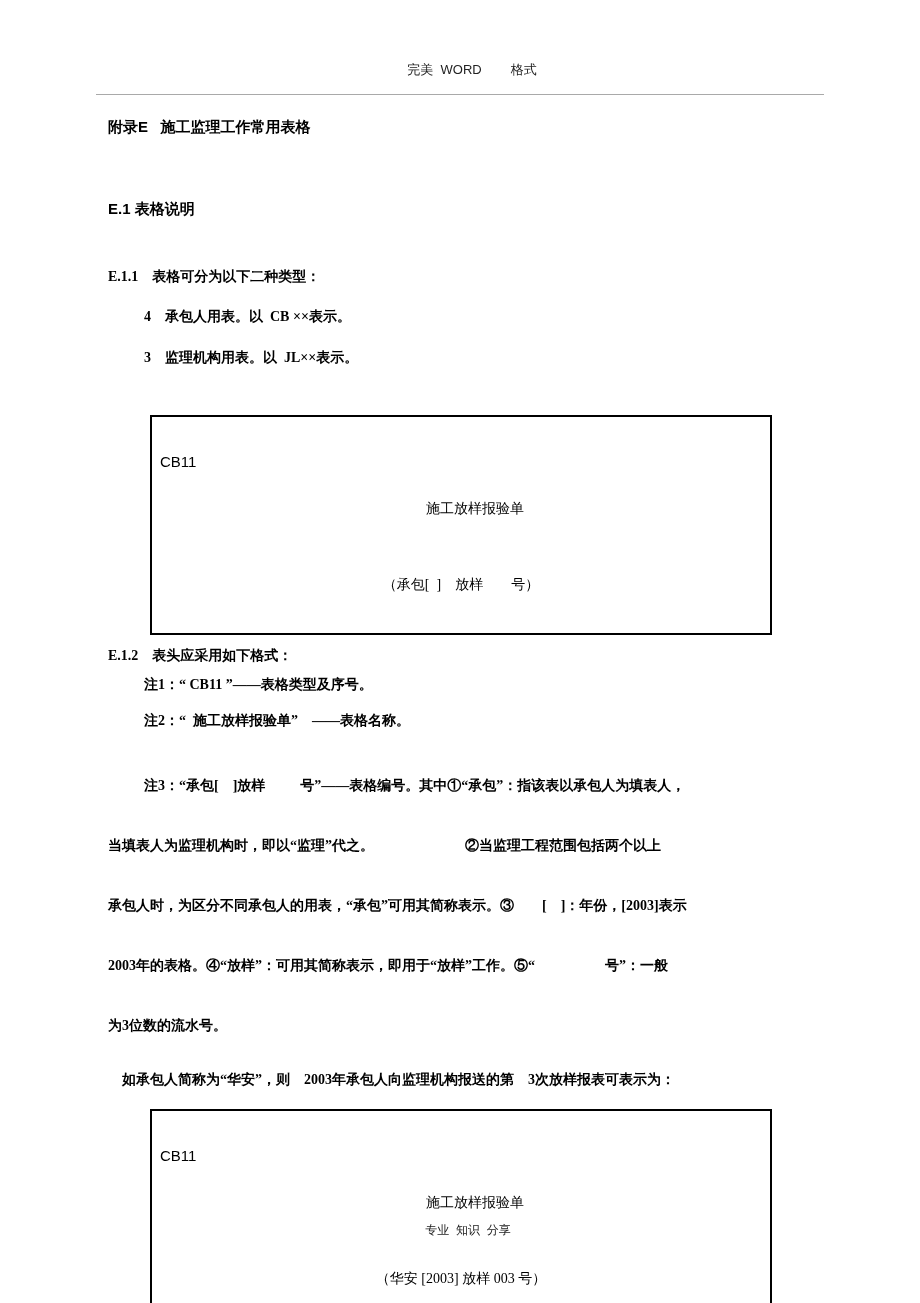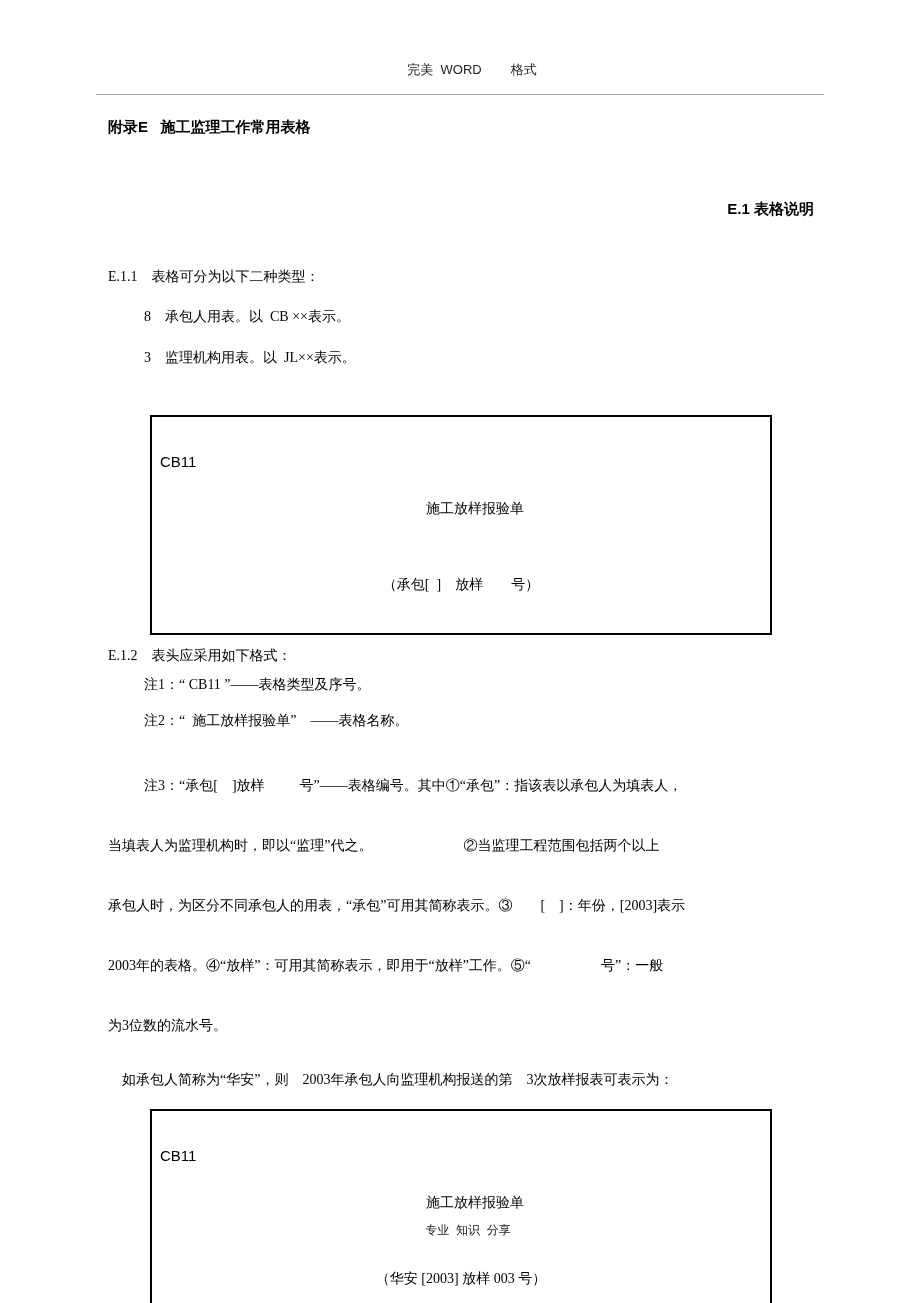--- a/index.html
+++ b/index.html
@@ -31,7 +31,7 @@
     font:bold 15px "Liberation Sans", sans-serif;
   }
   .section-heading {
-    text-align:right;
+    text-align:left;
     font:bold 15px "Liberation Sans", sans-serif;
   }
   .h-e1 { margin-top:63px; }

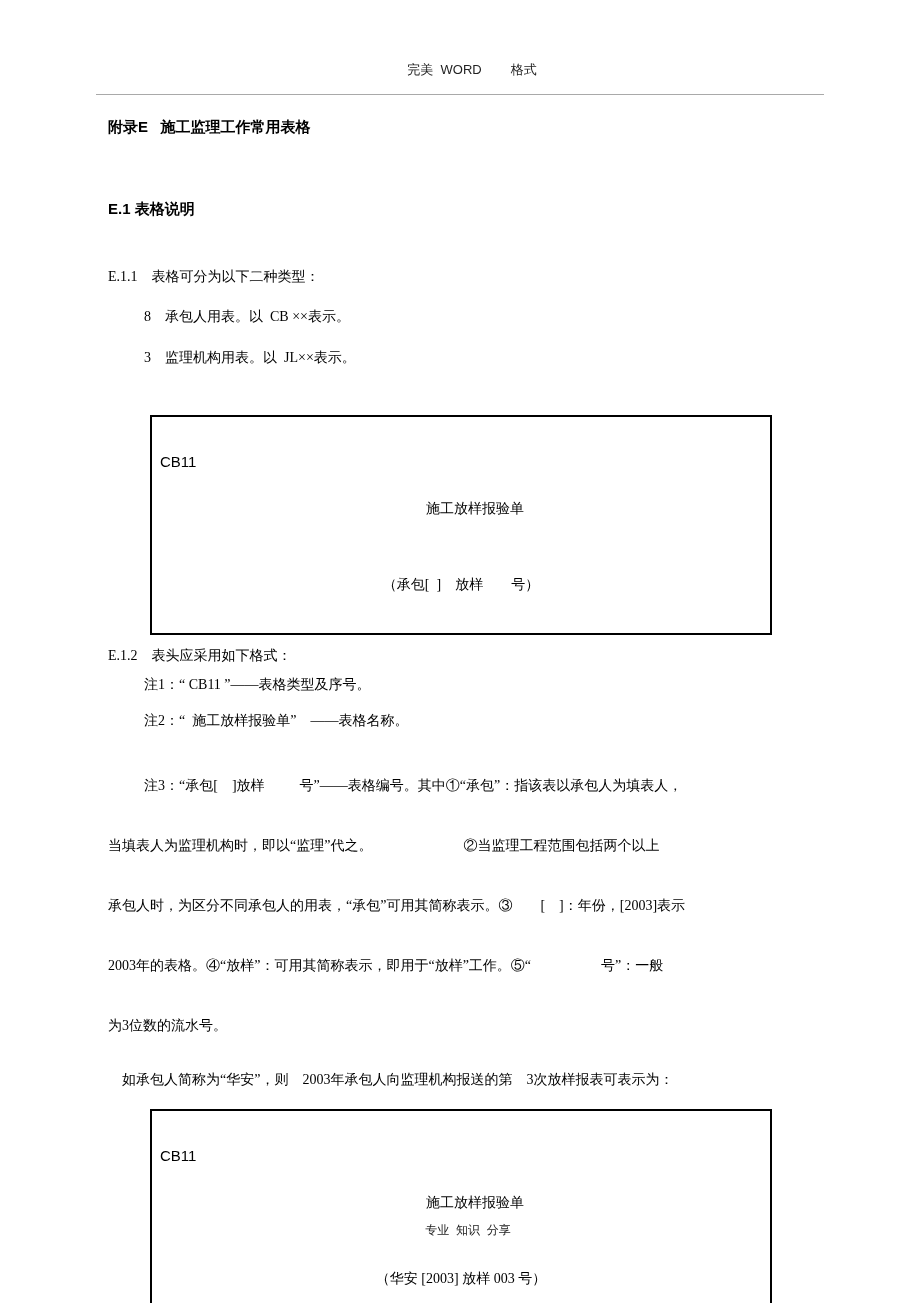--- a/index.html
+++ b/index.html
@@ -36,7 +36,7 @@
   }
   .h-e1 { margin-top:63px; }
   .clause, .list-item, .note, .n3, .example, .e2line {
-    font-family:"Liberation Serif", serif; line-height:16px;
+    font-family:"Liberation Serif", serif; line-height:16px;font-weight:bold;
   }
   .c-111 { margin-top:50px; }
   .list-item { padding-left:36px; }

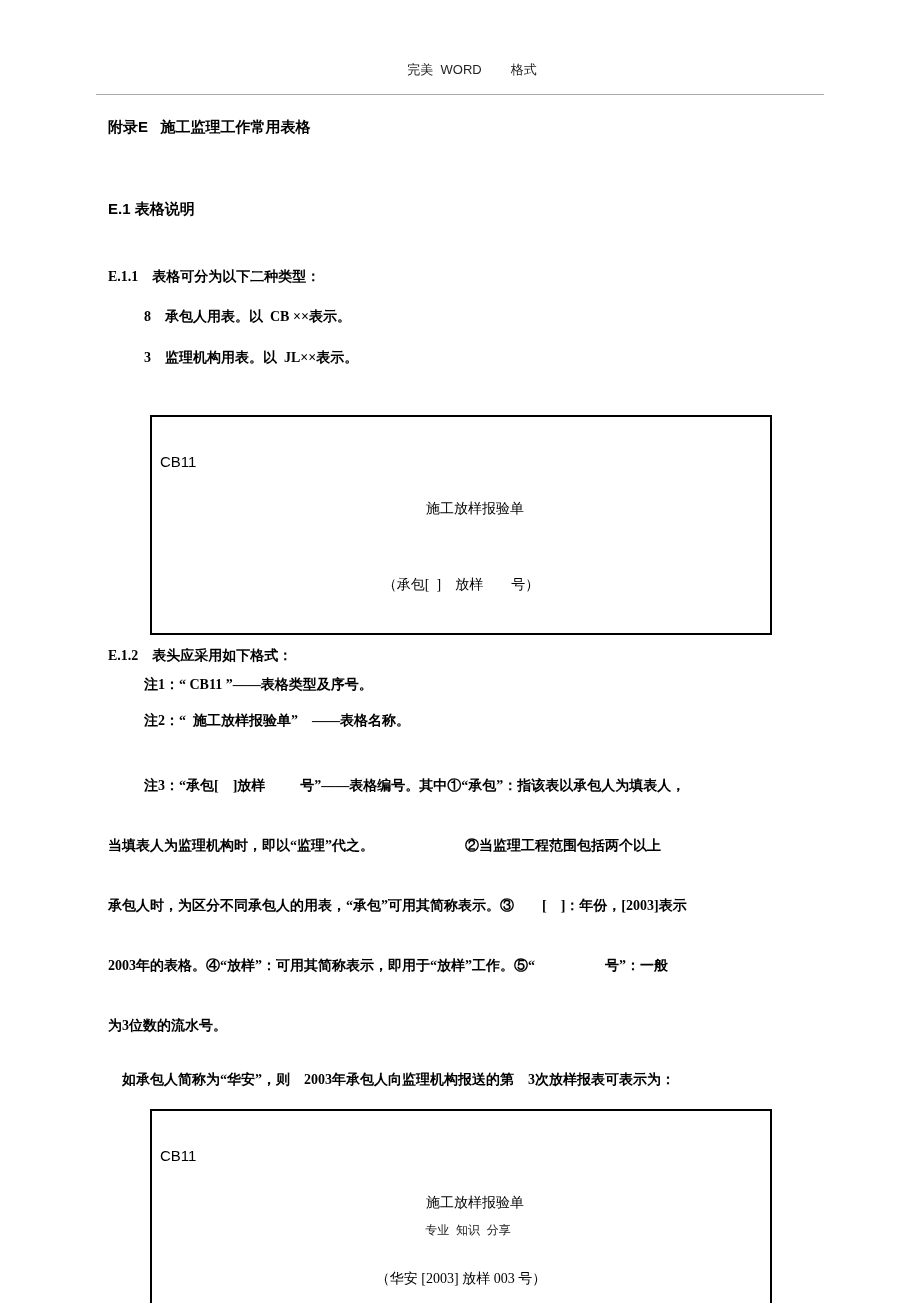--- a/index.html
+++ b/index.html
@@ -88,7 +88,7 @@
     <div class="section-heading h-e1">E.1 表格说明</div>
 
     <div class="clause c-111">E.1.1    表格可分为以下二种类型：</div>
-    <div class="list-item li-1">8    承包人用表。以  CB ××表示。</div>
+    <div class="list-item li-1">4    承包人用表。以  CB ××表示。</div>
     <div class="list-item li-2">3    监理机构用表。以  JL××表示。</div>
 
     <div class="form-box box1">

